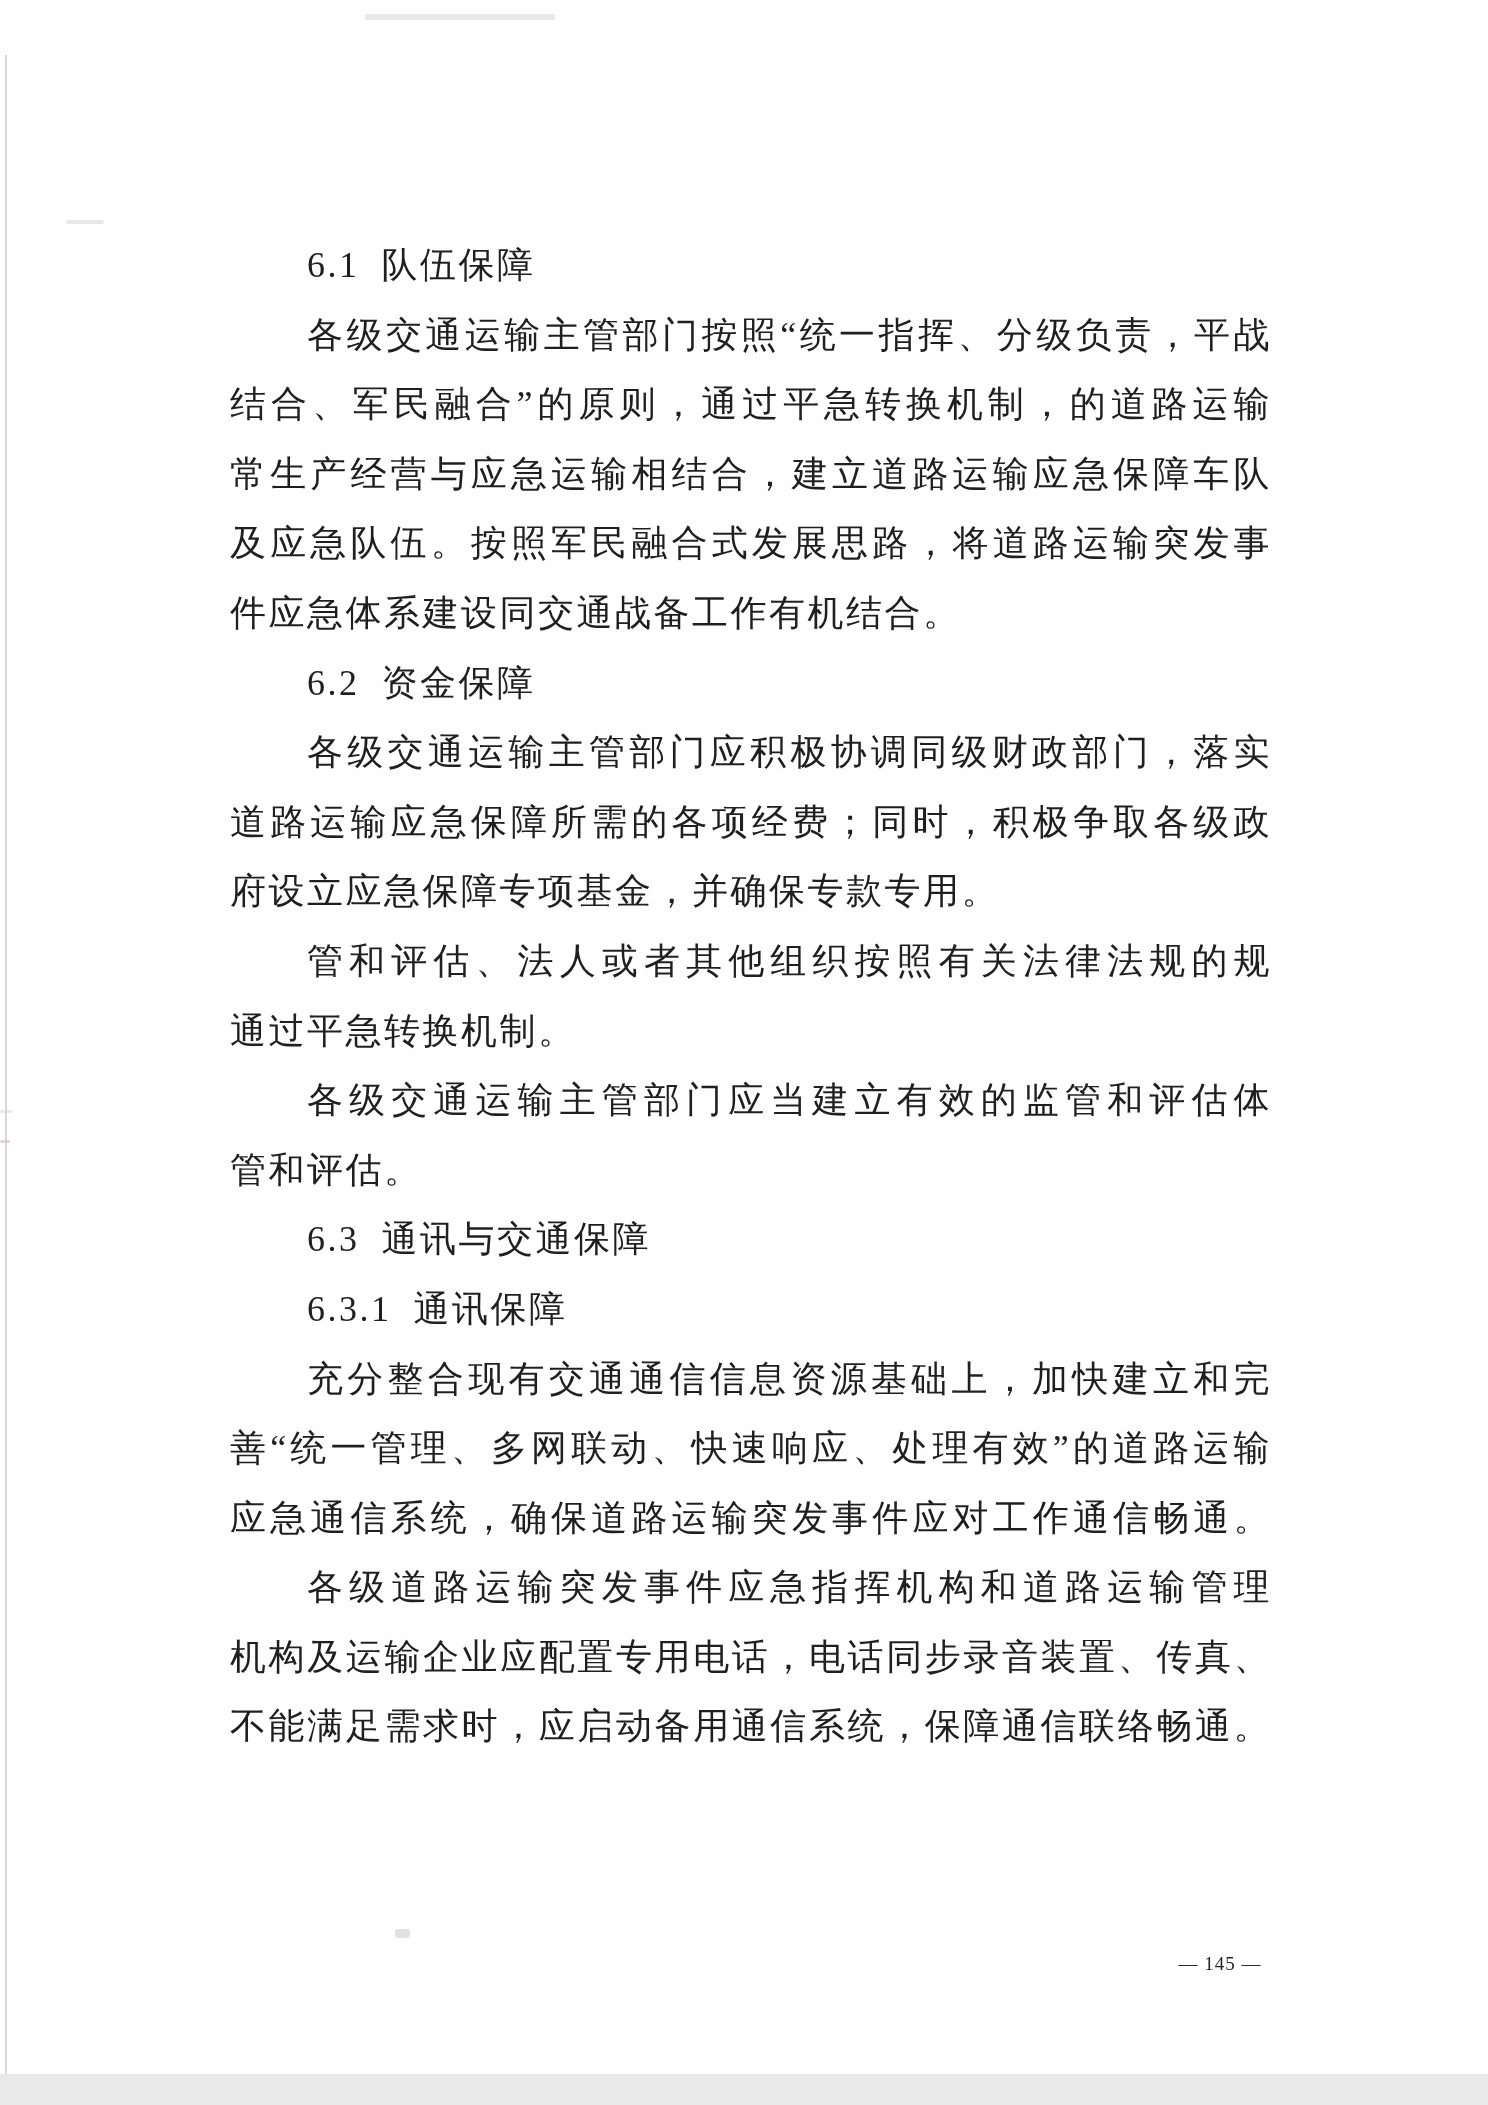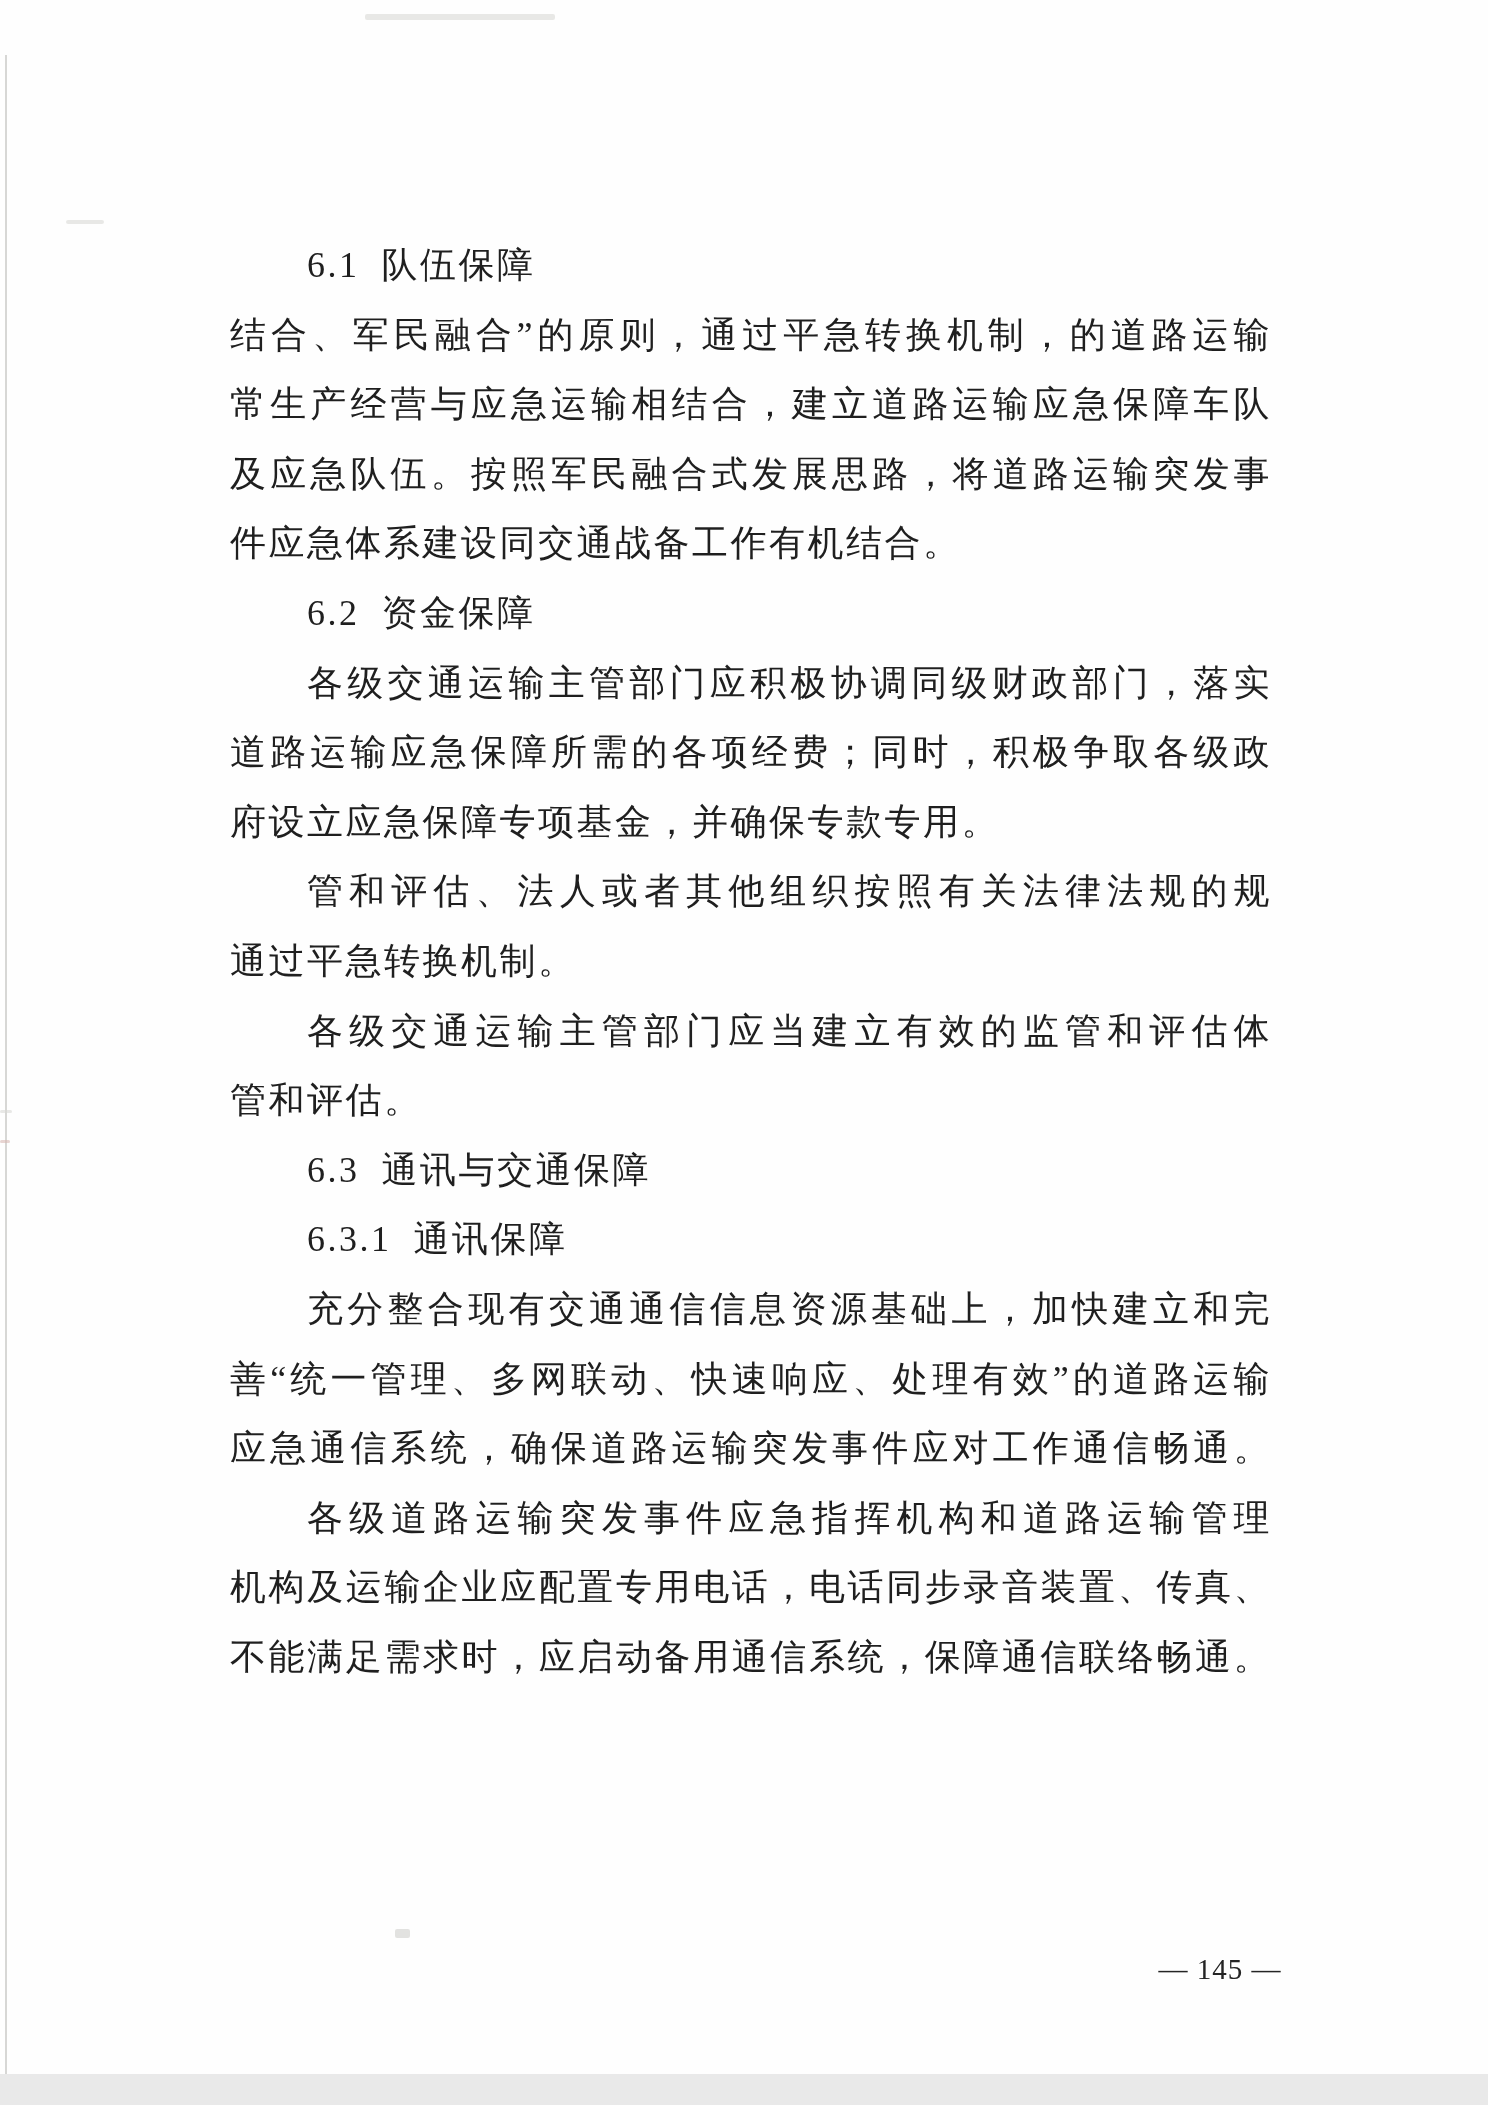--- a/index.html
+++ b/index.html
@@ -66,6 +66,7 @@
 
   <div class="text-column">
       <div class="heading"><span class="h-num">6.1</span><span class="h-title">队伍保障</span></div>
+      <div class="line indent">各级交通运输主管部门按照“统一指挥、分级负责，平战</div>
       <div class="line">结合、军民融合”的原则，通过平急转换机制，的道路运输</div>
       <div class="line">常生产经营与应急运输相结合，建立道路运输应急保障车队</div>
       <div class="line">及应急队伍。按照军民融合式发展思路，将道路运输突发事</div>

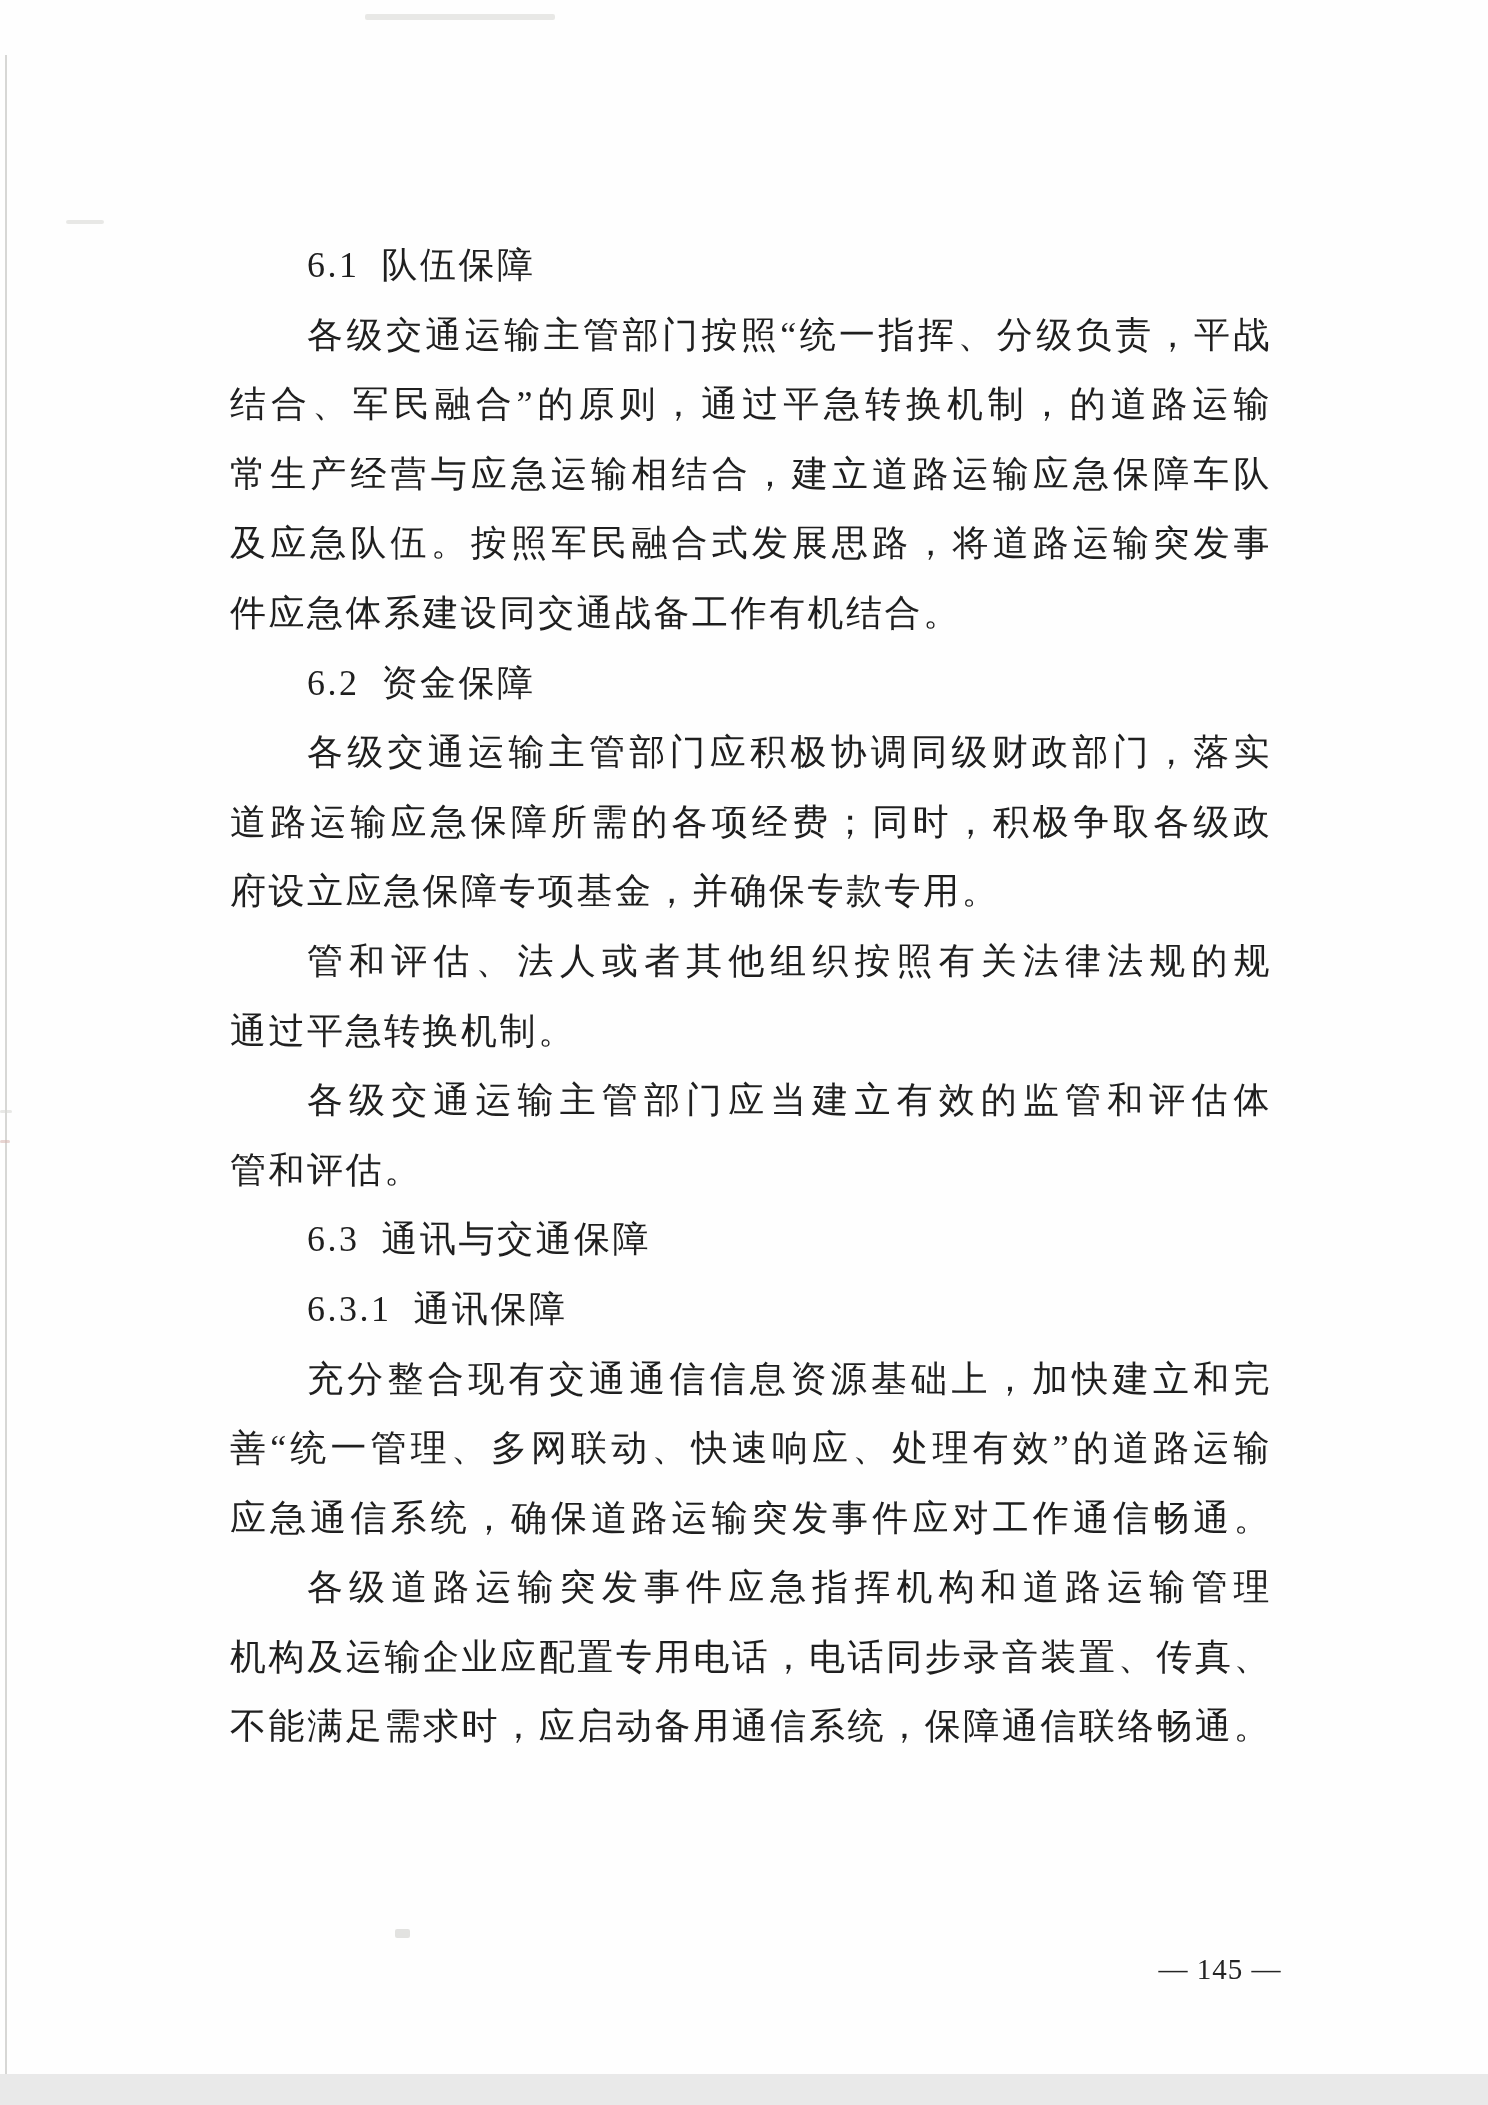--- a/index.html
+++ b/index.html
@@ -37,7 +37,7 @@
     position:absolute;
     left:1130px;top:1953px;width:180px;
     text-align:center;
-    font-size:29px;
+    font-size:19px;
     letter-spacing:1px;
     color:#242424;
   }

